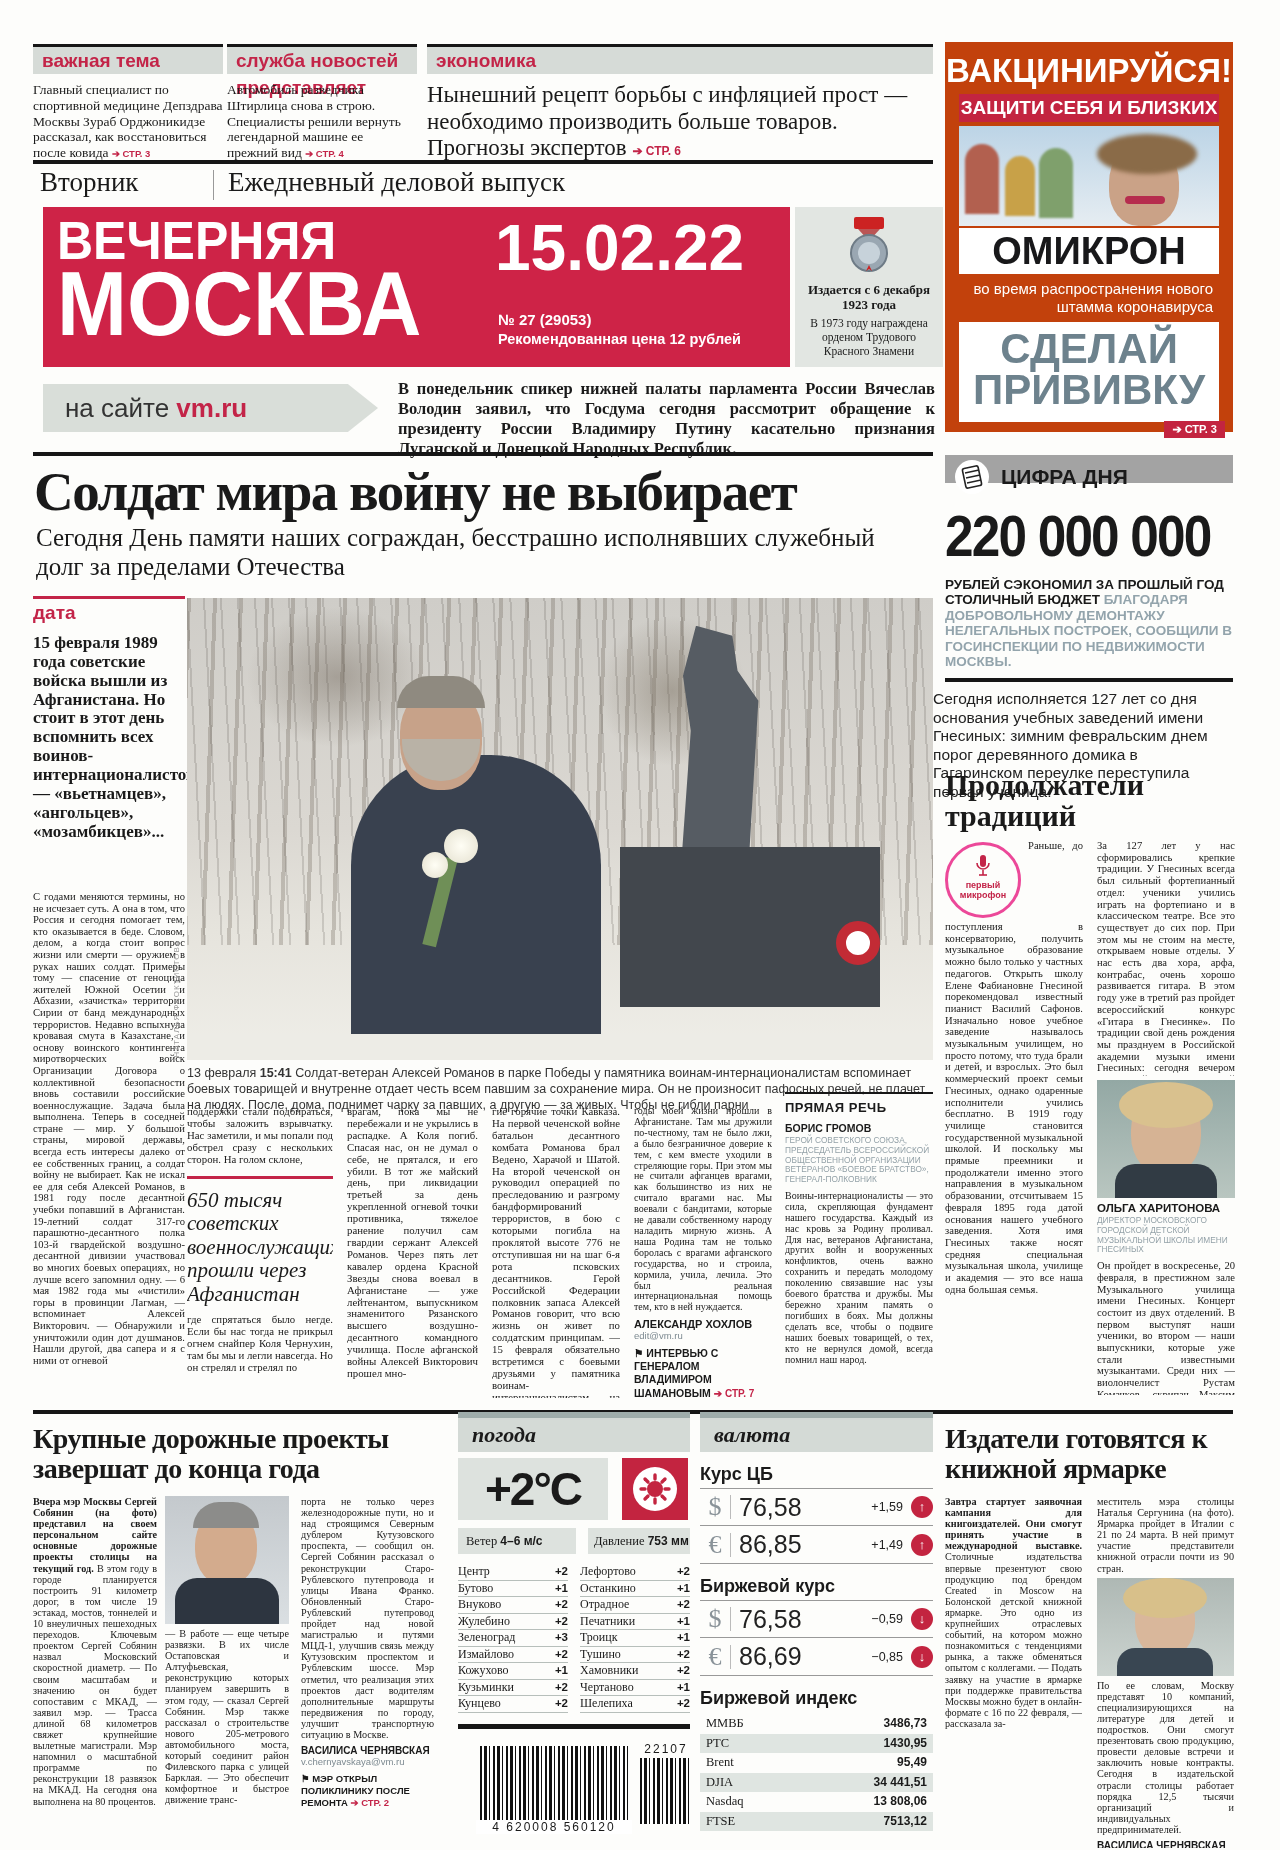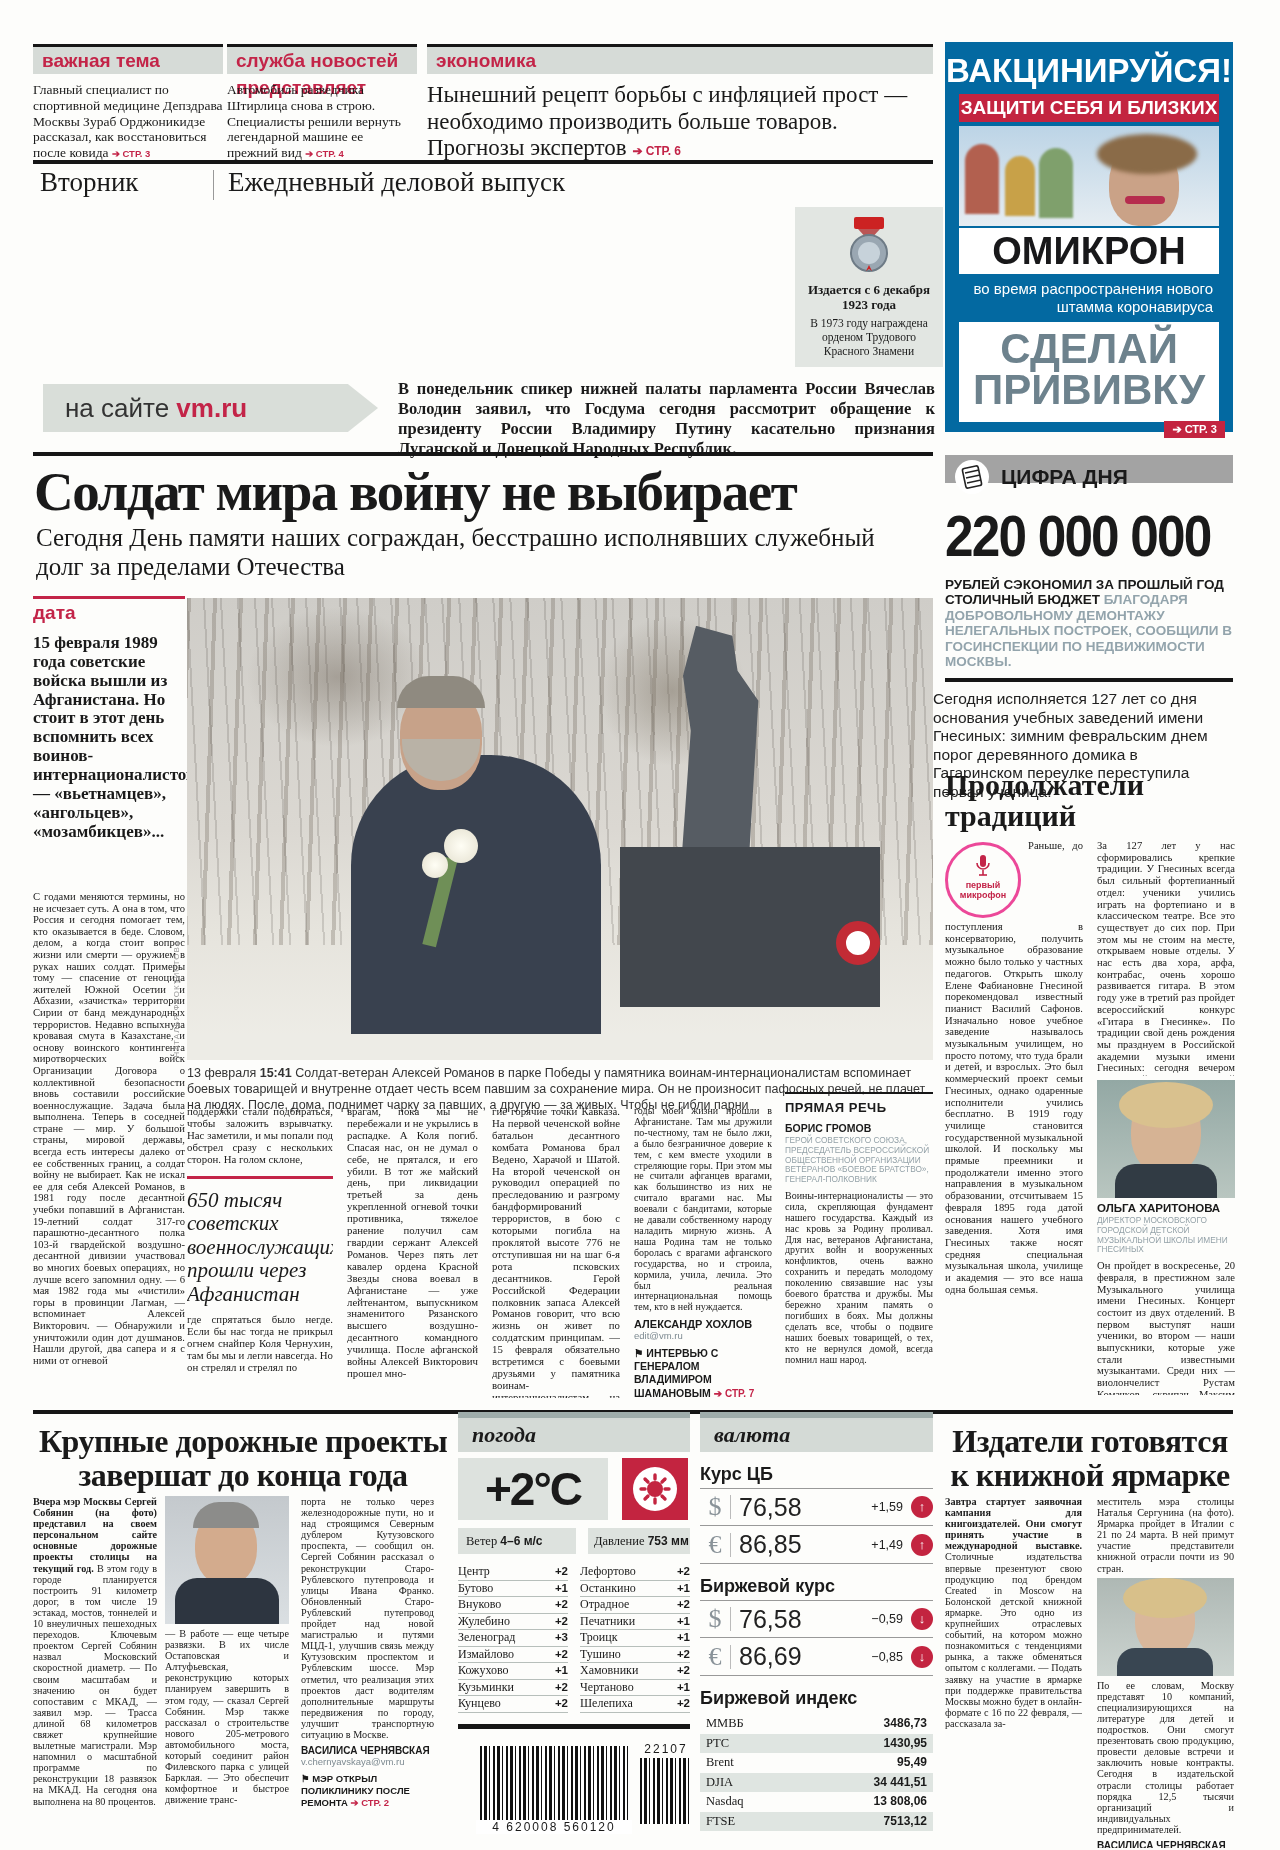--- a/index.html
+++ b/index.html
@@ -46,7 +46,7 @@
   .sp-text { font-size:10px; line-height:10.9px; text-align:justify; margin-top:6px; overflow:hidden; }
 
   
-  .adbox { background:#0369a1; }
+  .adbox { background:#c2410c; }
   .ad-red { background:#c32440; color:#fff; font-family:"Liberation Sans",sans-serif; font-weight:900; text-align:center; }
   .whitebox { background:#fff; }
 

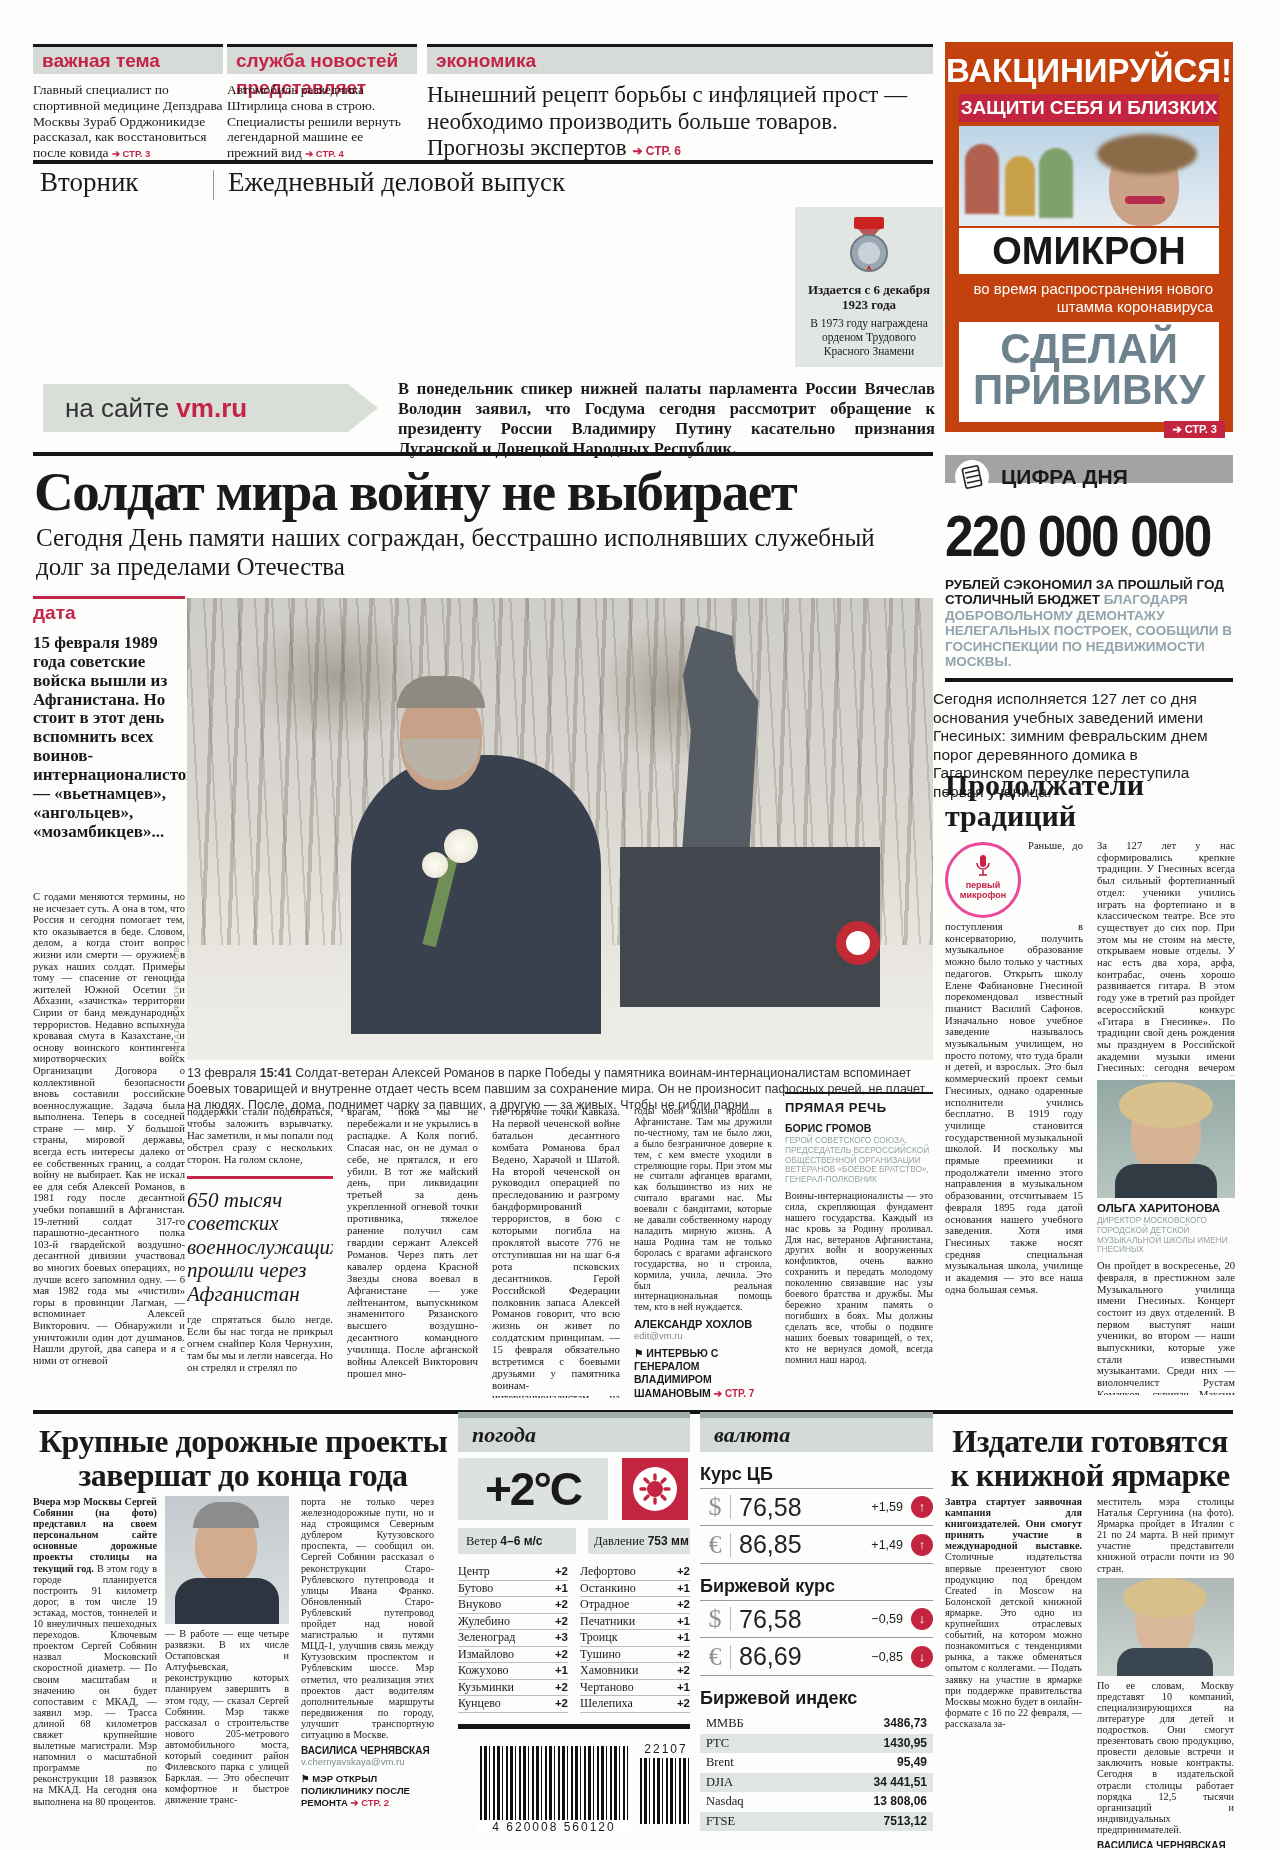--- a/index.html
+++ b/index.html
@@ -119,6 +119,13 @@
   <div class="abs" style="left:213px;top:170px;width:1px;height:30px;background:#999"></div>
   <div class="abs" style="left:228px;top:167px;font-size:27px">Ежедневный деловой выпуск</div>
 
+  <div class="abs masthead" style="left:43px;top:207px;width:747px;height:160px">
+    <div class="abs logo" style="left:14px;top:10px;font-size:50px">ВЕЧЕРНЯЯ</div>
+    <div class="abs logo" style="left:14px;top:58px;font-size:84px">МОСКВА</div>
+    <div class="abs sans" style="left:452px;top:4px;font-size:64px;font-weight:900;color:#fff">15.02.22</div>
+    <div class="abs sans" style="left:455px;top:104px;font-size:15px;font-weight:700;color:#fff">№ 27 (29053)</div>
+    <div class="abs sans" style="left:455px;top:124px;font-size:14.5px;font-weight:700;color:#fff">Рекомендованная цена 12 рублей</div>
+  </div>
 
   <div class="abs medalbox" style="left:795px;top:207px;width:148px;height:160px">
     <svg class="abs" style="left:53px;top:8px" width="42" height="62" viewBox="0 0 42 62">

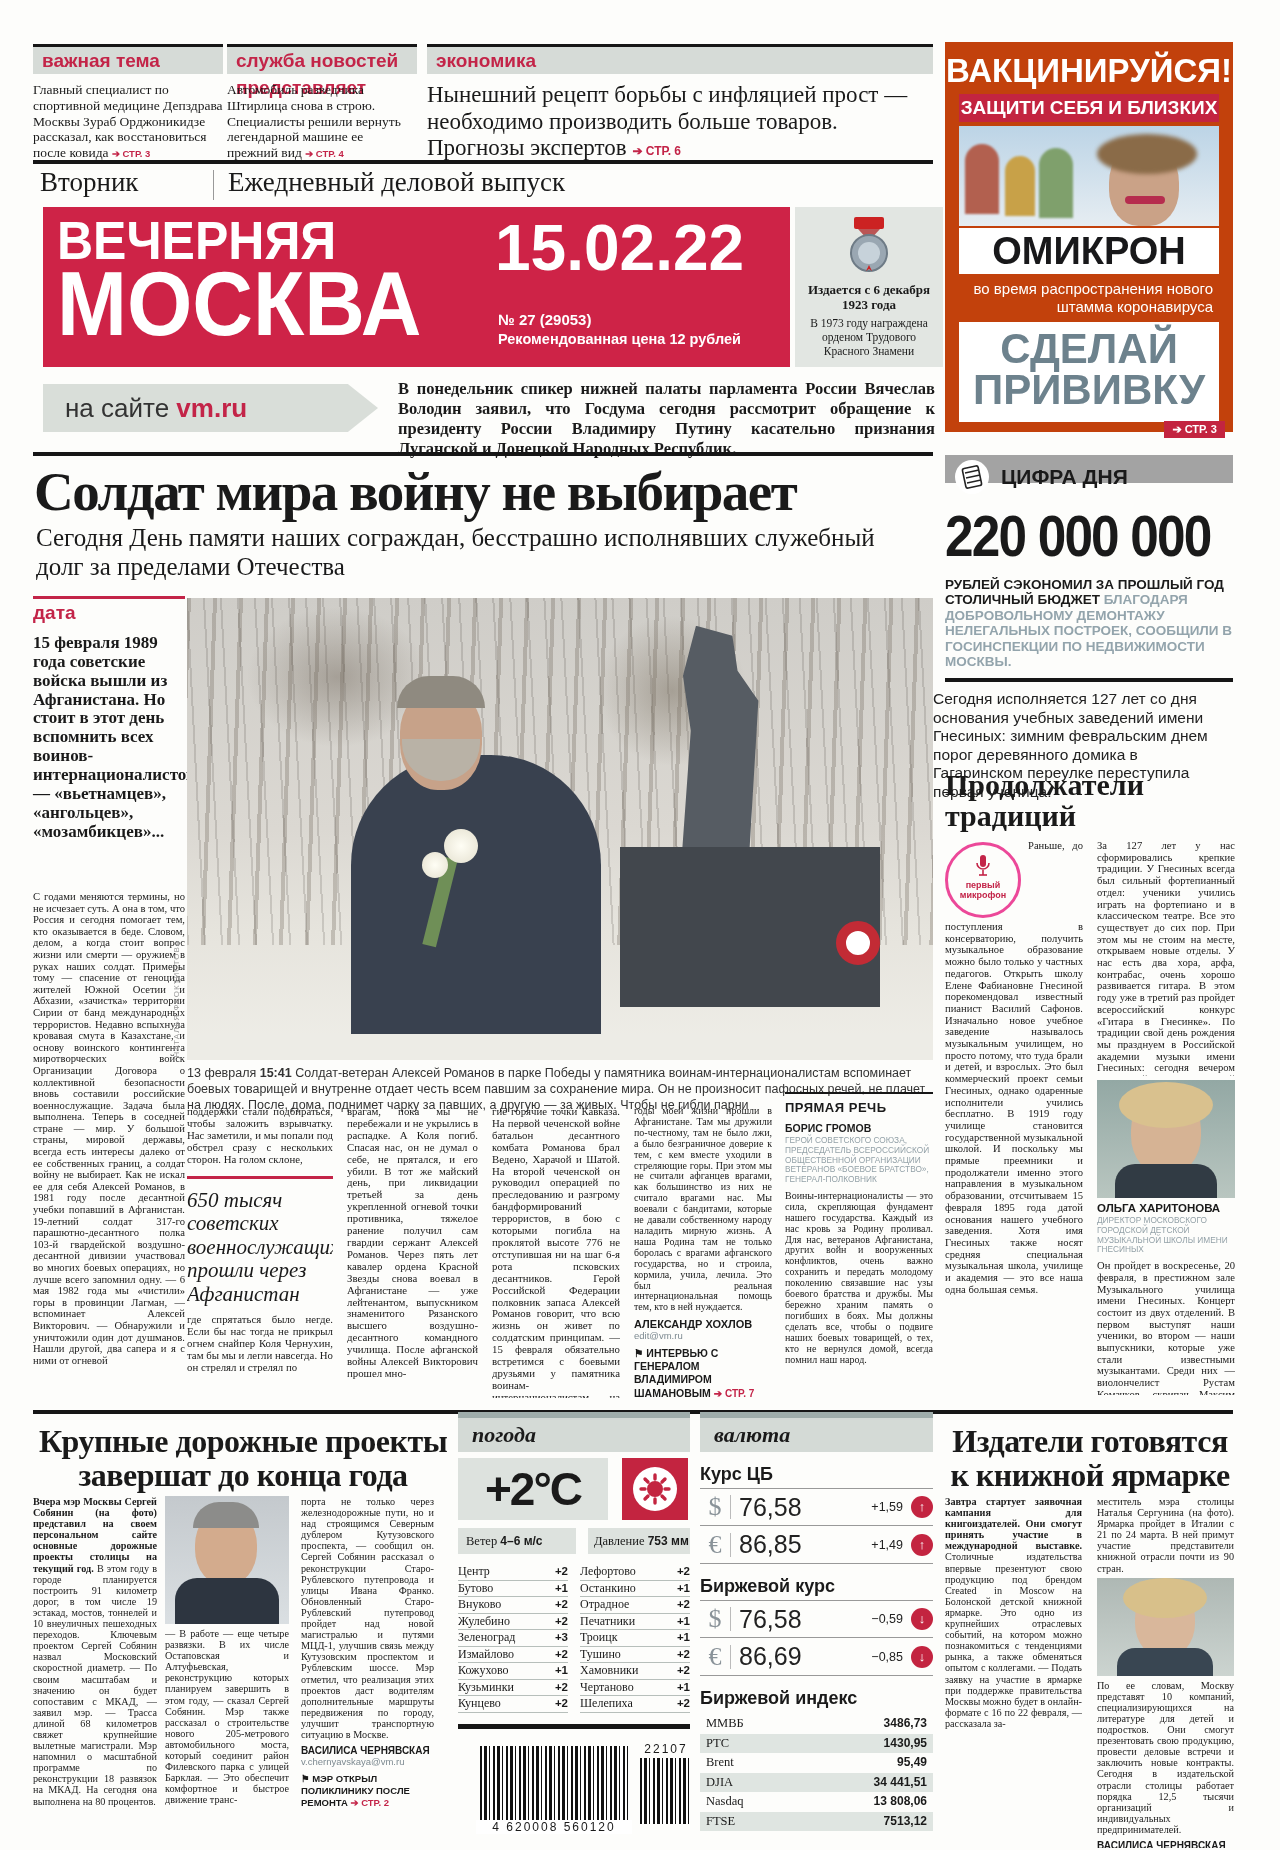--- a/index.html
+++ b/index.html
@@ -67,7 +67,7 @@
   .p-role { font-family:"Liberation Sans",sans-serif; font-size:8.3px; line-height:1.18; color:#93a1a8; margin:2px 0 5px 0; }
 
   
-  .bot-head { font-weight:700; font-size:32px; line-height:1.07; letter-spacing:-.5px;text-align:center; }
+  .bot-head { font-weight:700; font-size:28px; line-height:1.07; letter-spacing:-.5px; }
   .botcol { font-size:10.2px; line-height:11.1px; text-align:justify; overflow:hidden; }
 
   

